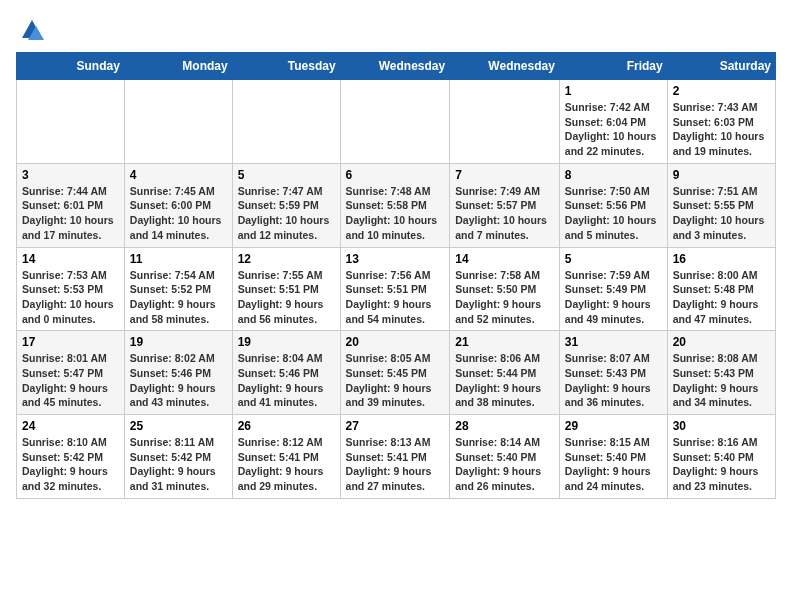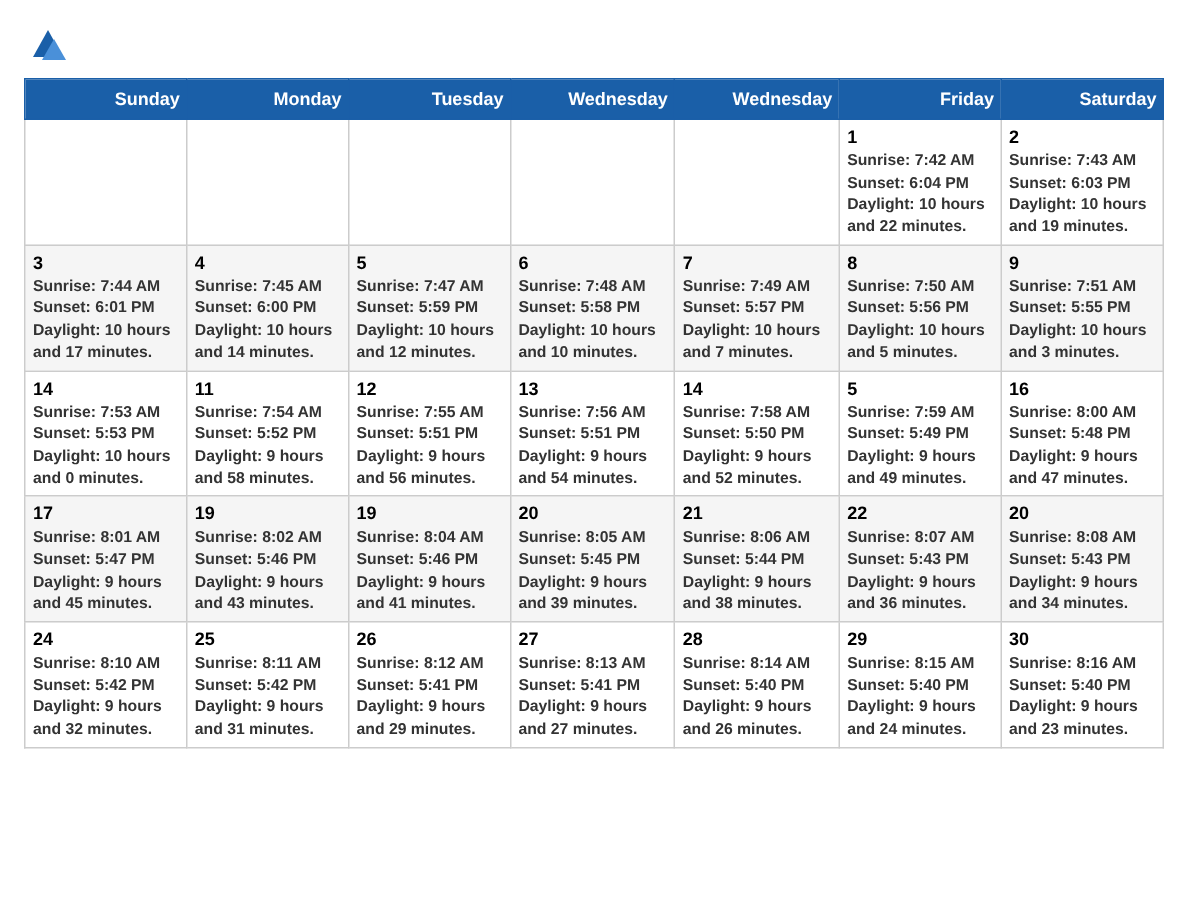--- a/index.html
+++ b/index.html
@@ -220,7 +220,7 @@
           <div class="day-info">Sunrise: 8:06 AM<br>Sunset: 5:44 PM<br>Daylight: 9 hours and 38 minutes.</div>
         </td>
         <td>
-          <span class="day-number">22</span>
+          <span class="day-number">31</span>
           <div class="day-info">Sunrise: 8:07 AM<br>Sunset: 5:43 PM<br>Daylight: 9 hours and 36 minutes.</div>
         </td>
         <td>

